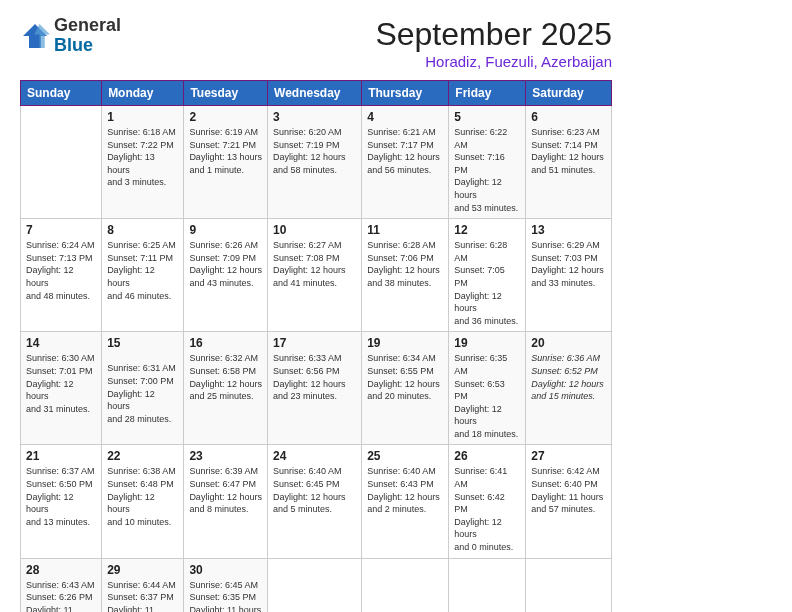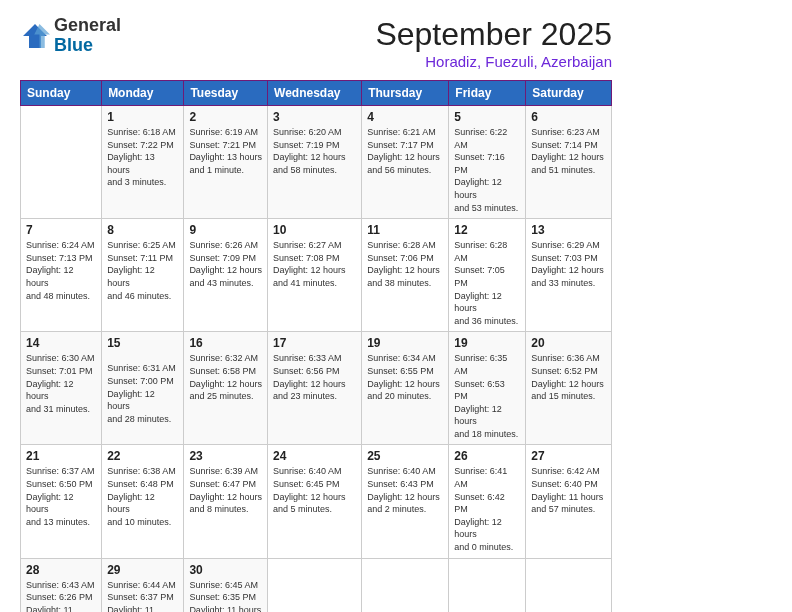--- a/index.html
+++ b/index.html
@@ -279,7 +279,7 @@
           </td>
           <td>
             <span class="day-num">20</span>
-            <div class="day-info" style="white-space: pre-line;">Sunrise: 6:36 AM
+            <div class="day-info" style="white-space: pre-line; font-style: italic;">Sunrise: 6:36 AM
 Sunset: 6:52 PM
 Daylight: 12 hours
 and 15 minutes.</div>

